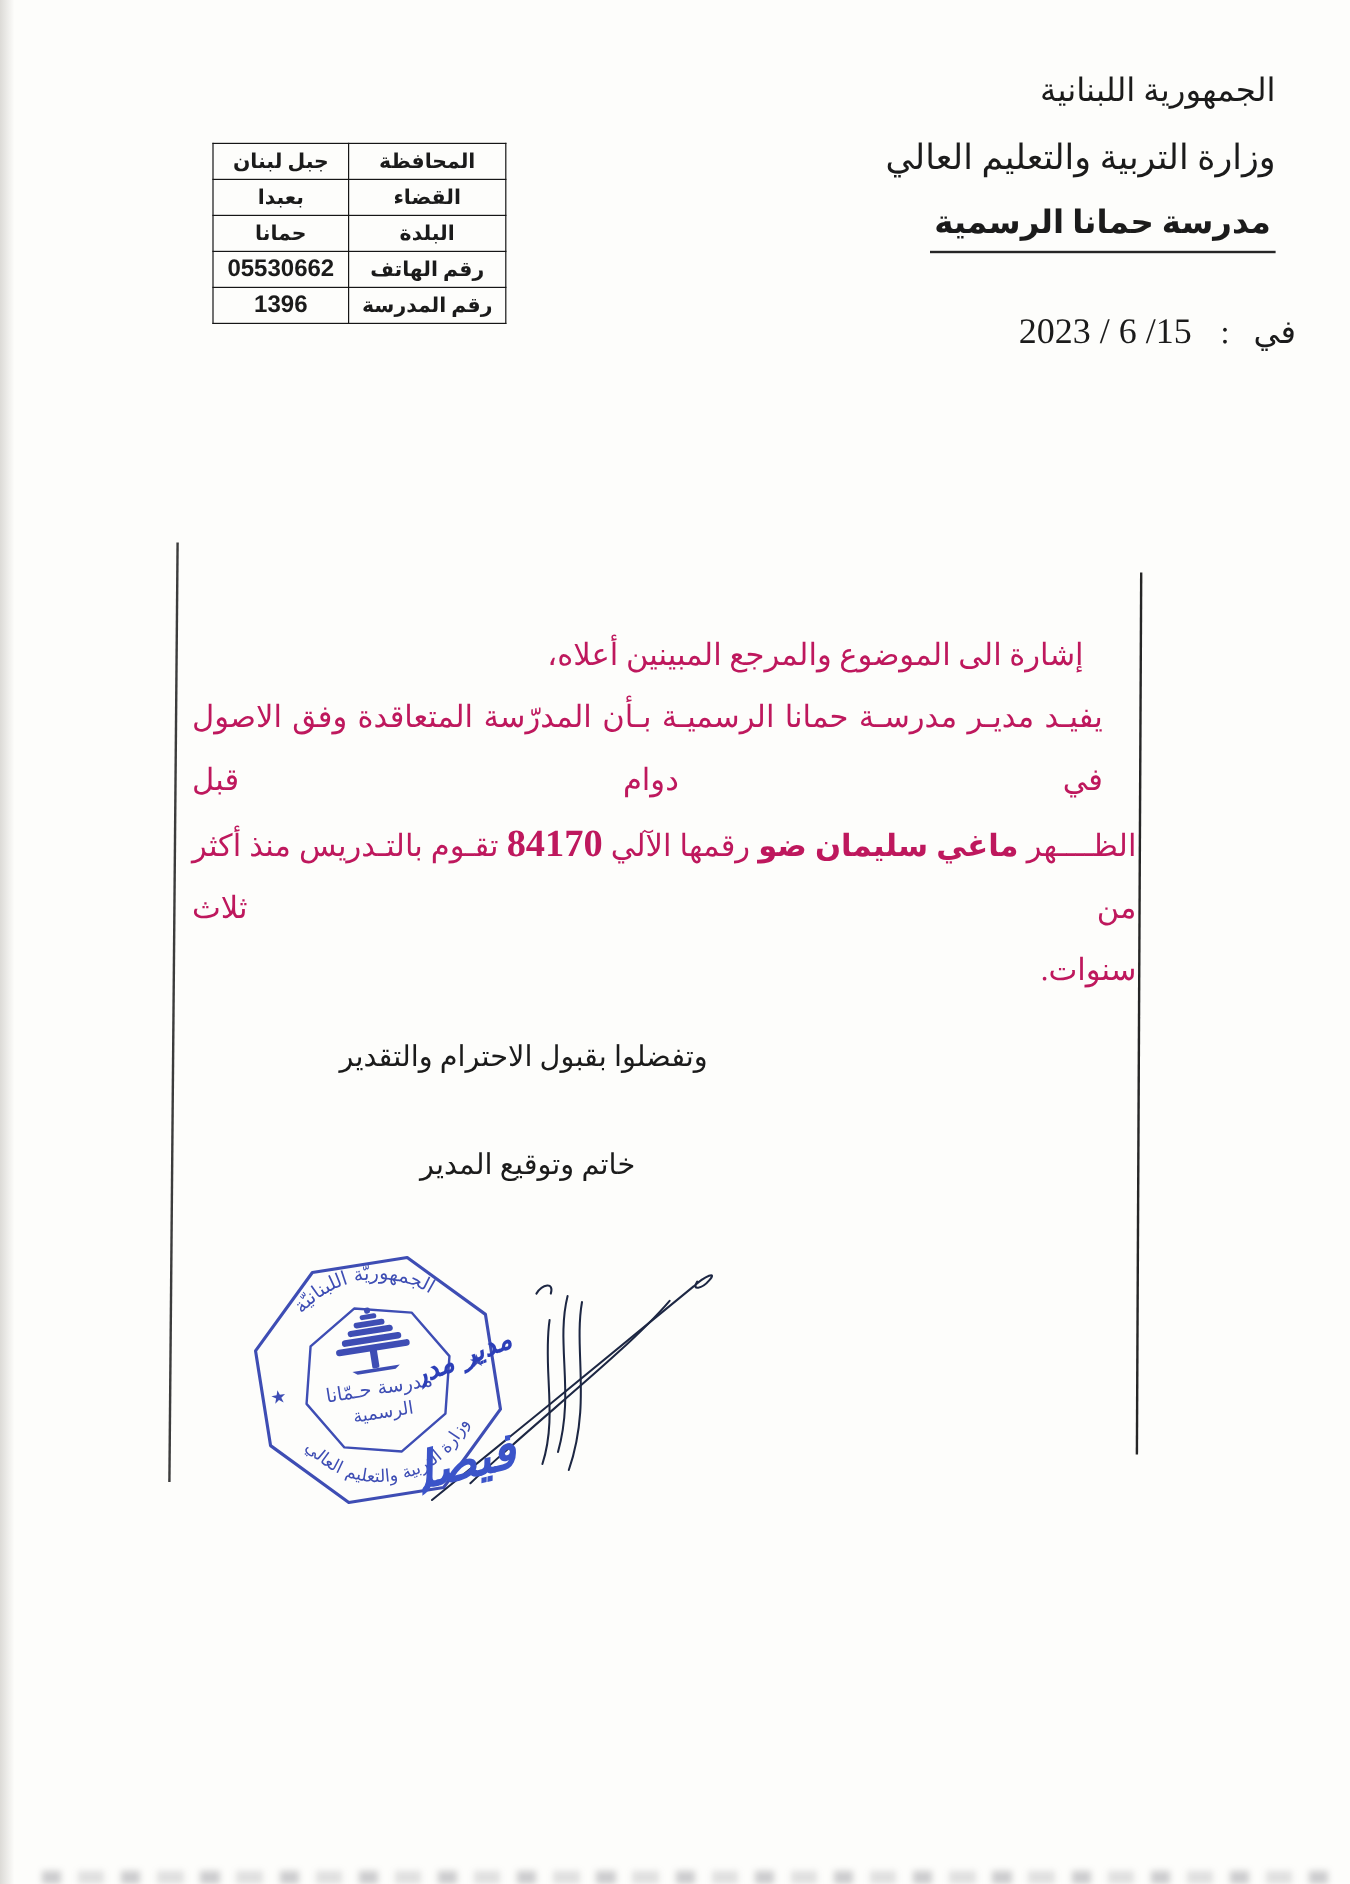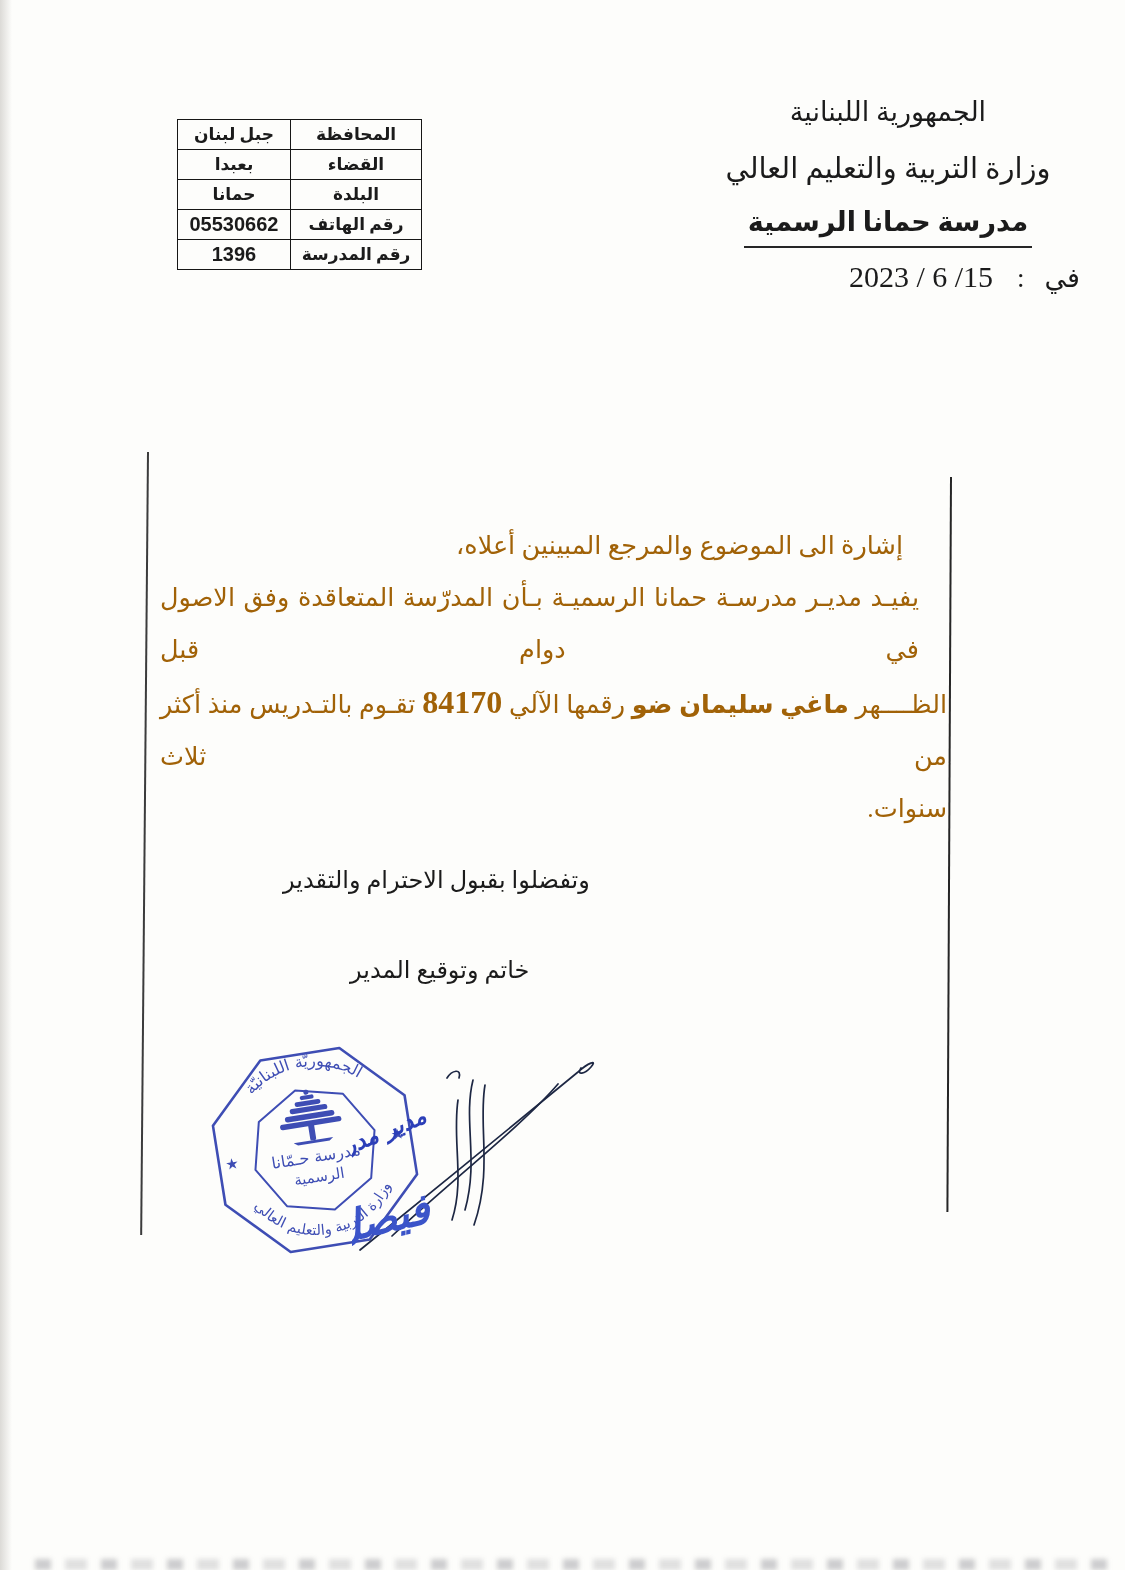--- a/index.html
+++ b/index.html
@@ -26,7 +26,7 @@
   
   .letterhead{
     position:absolute;top:60px;right:62px;width:350px;
-    text-align:center;direction:rtl;margin-top:36px;
+    text-align:right;direction:rtl;
   }
   .letterhead .l1{font-size:27px;margin-bottom:23px;}
   .letterhead .l2{font-size:29px;margin-bottom:21px;}

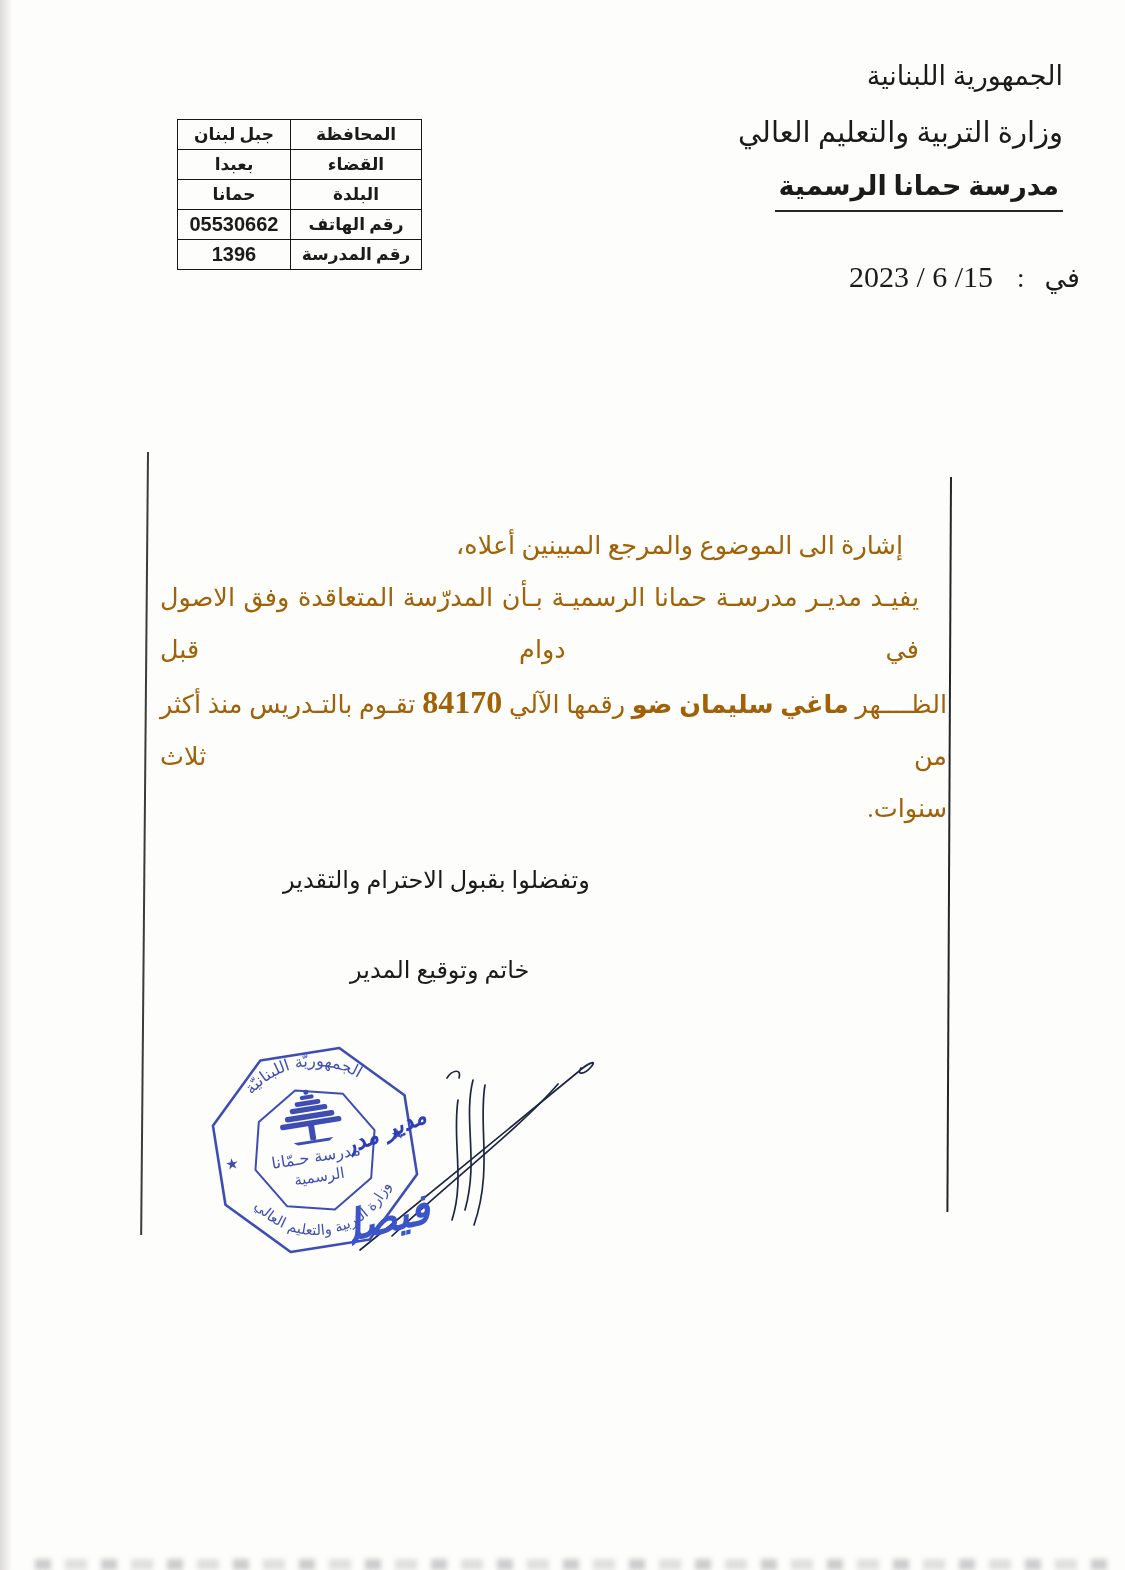--- a/index.html
+++ b/index.html
@@ -66,7 +66,7 @@
   
   .body-block{
     position:absolute;top:520px;left:160px;right:178px;
-    direction:rtl;font-size:25.5px;line-height:52px;color:#a16207;
+    direction:rtl;font-size:25.5px;line-height:52px;color:#be185d;
   }
   .body-block .ind1{padding-right:44px;}
   .body-block .just{text-align:justify;text-align-last:justify;}

